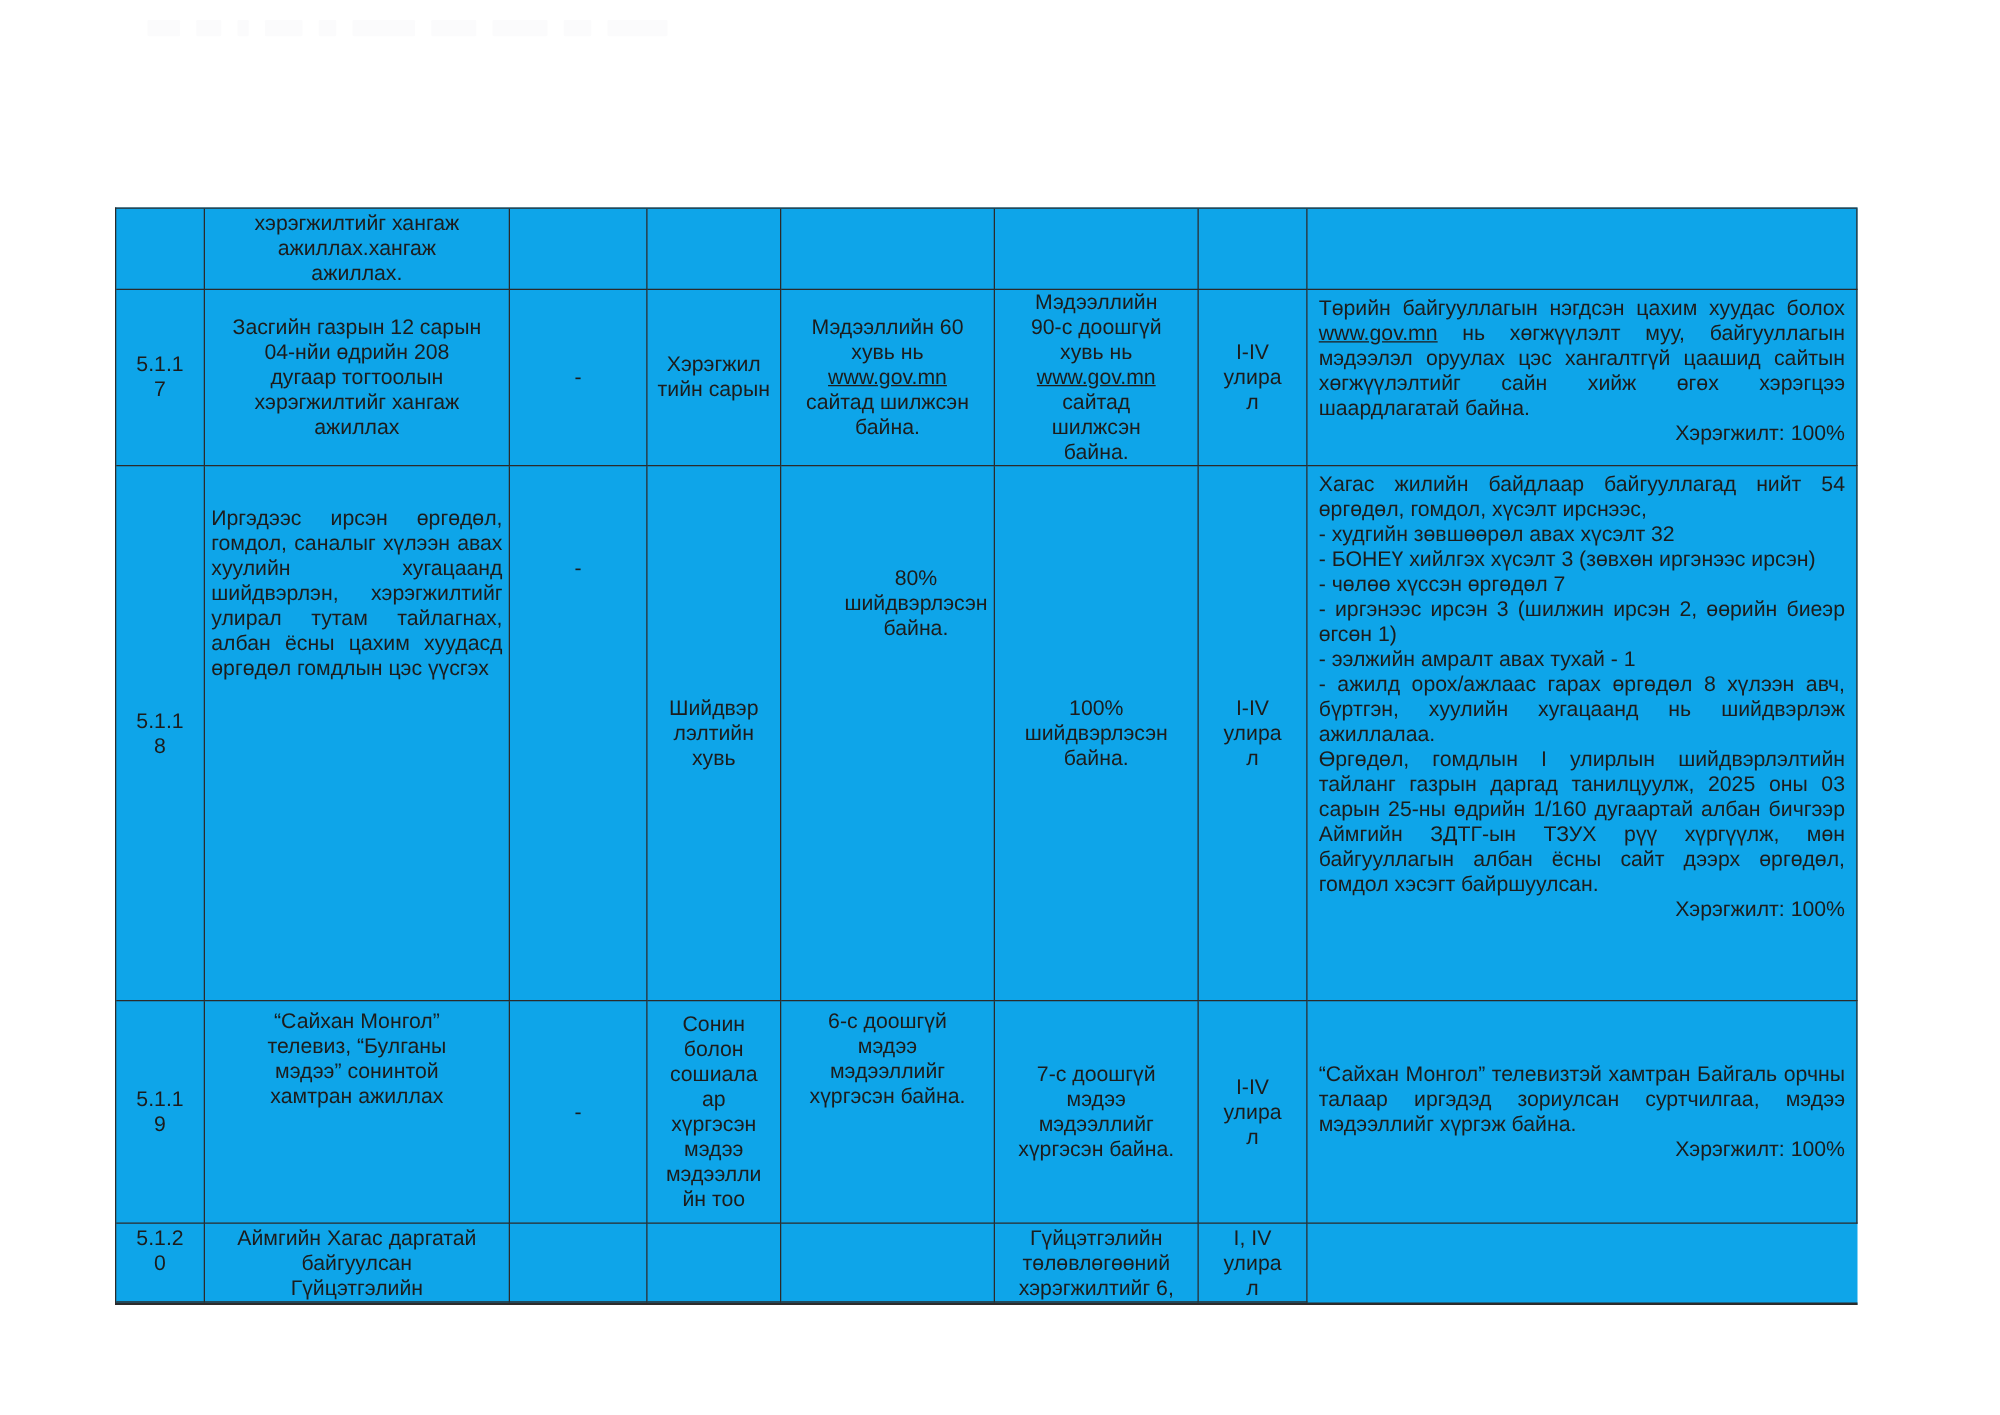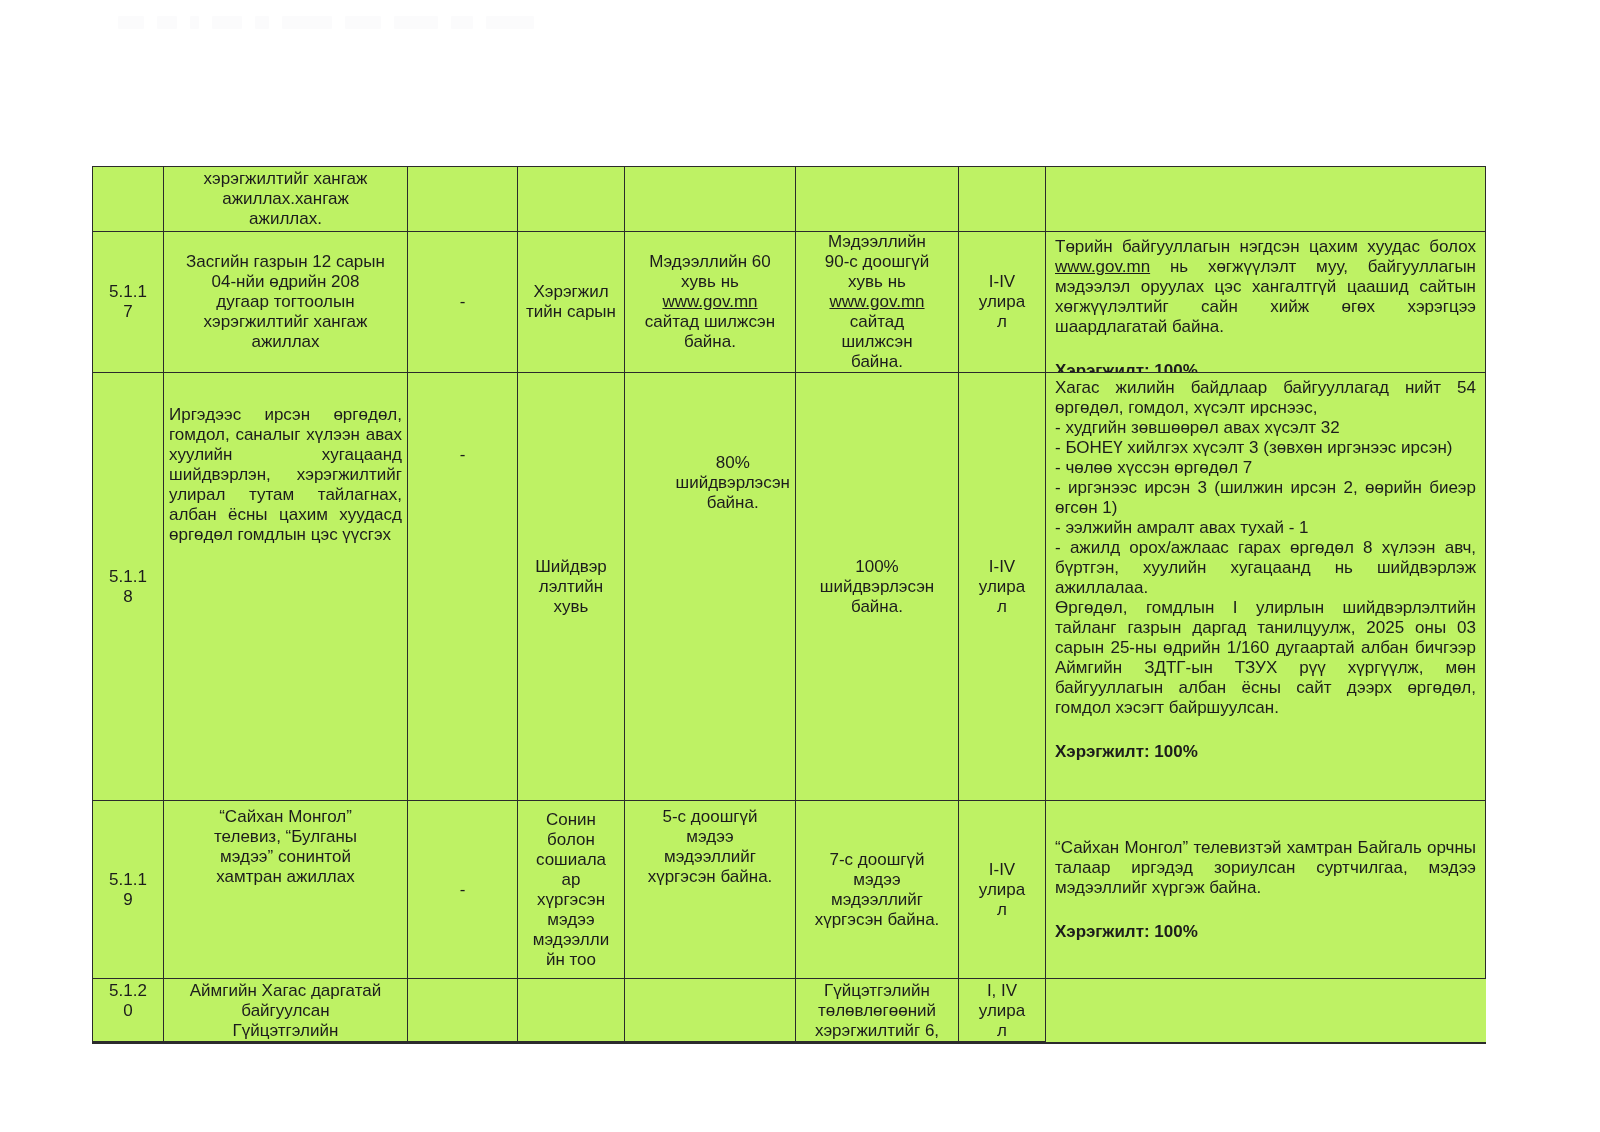--- a/index.html
+++ b/index.html
@@ -26,7 +26,7 @@
     border-top:1px solid #2b2b2b;
     border-left:1px solid #2b2b2b;
     border-bottom:2px solid #2b2b2b;
-    background:#bef264;
+    background:#0ea5e9;
   }
   .cell{
     border-right:1px solid #2b2b2b;

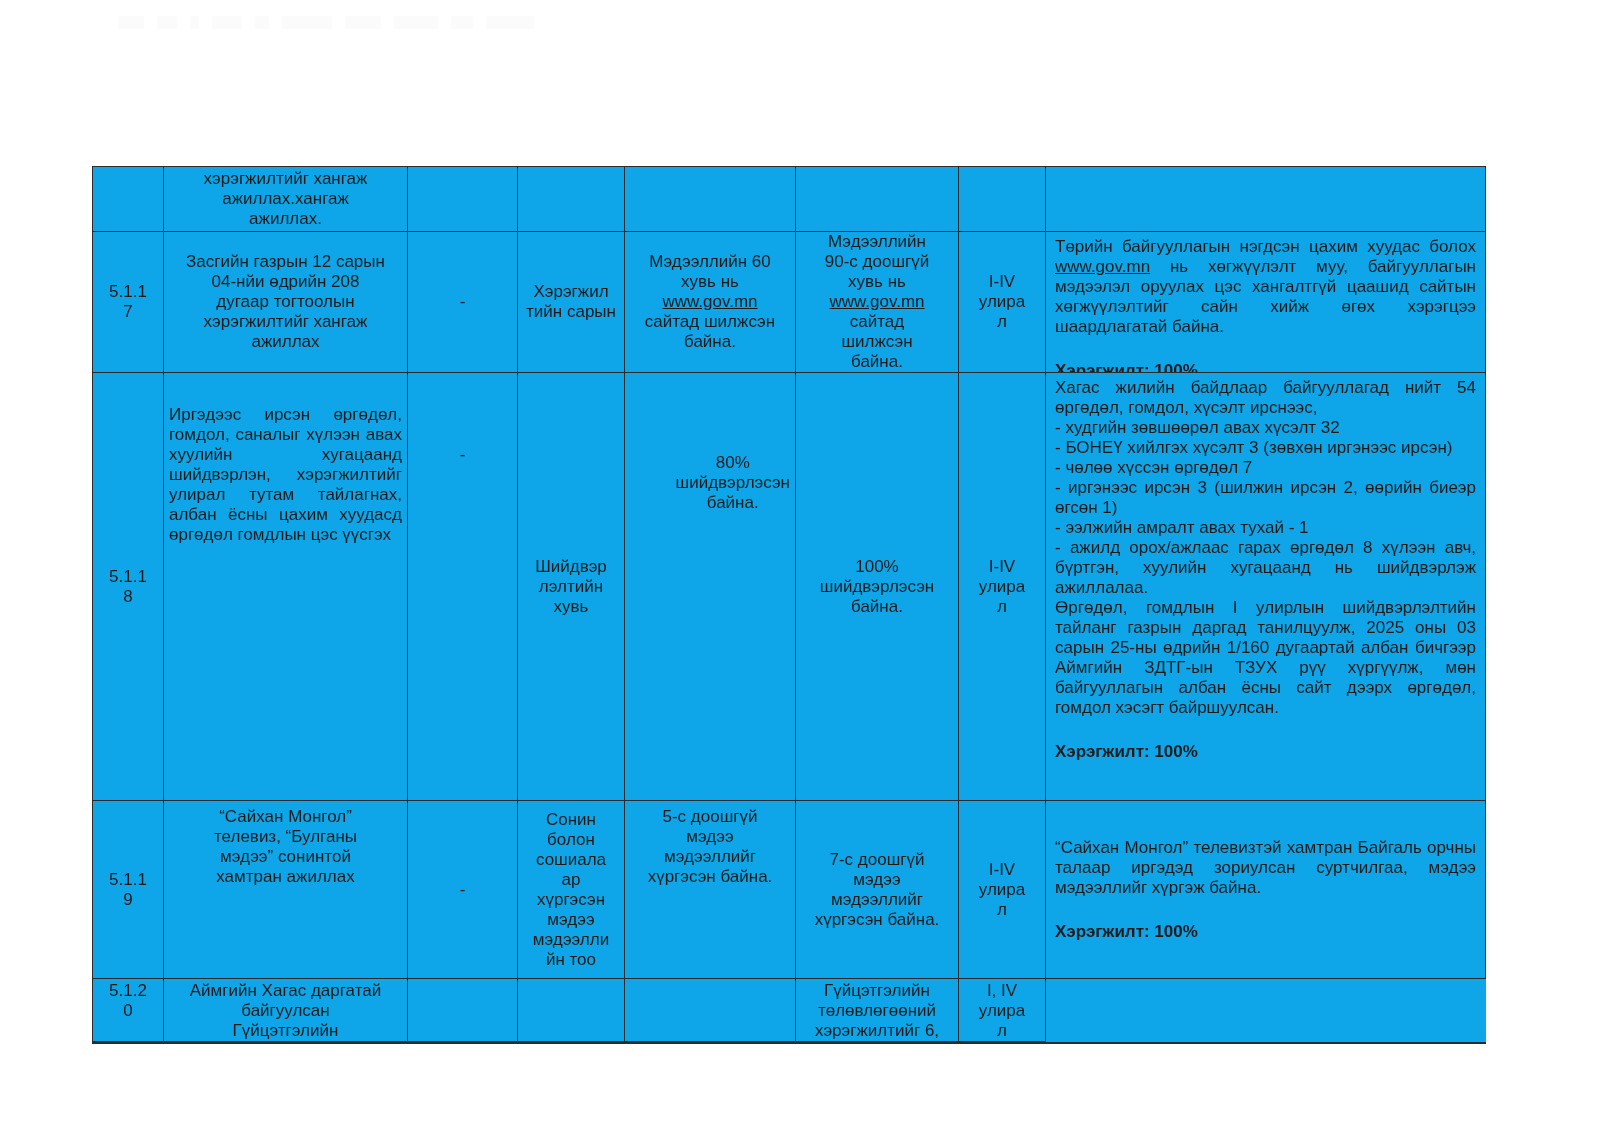--- a/index.html
+++ b/index.html
@@ -44,7 +44,7 @@
   .pt32{padding-top:32px;}
   .pt72{padding-top:72px;}
   .pt80{padding-top:80px;align-items:flex-end;}
-  .stretch{align-items:stretch;gap:24px;}
+  .stretch{align-items:stretch;}
   .para{white-space:pre-line;text-align:justify;width:100%;}
   .impl{padding:5px 9px;}
   .score{font-weight:700;width:100%;white-space:pre-line;}

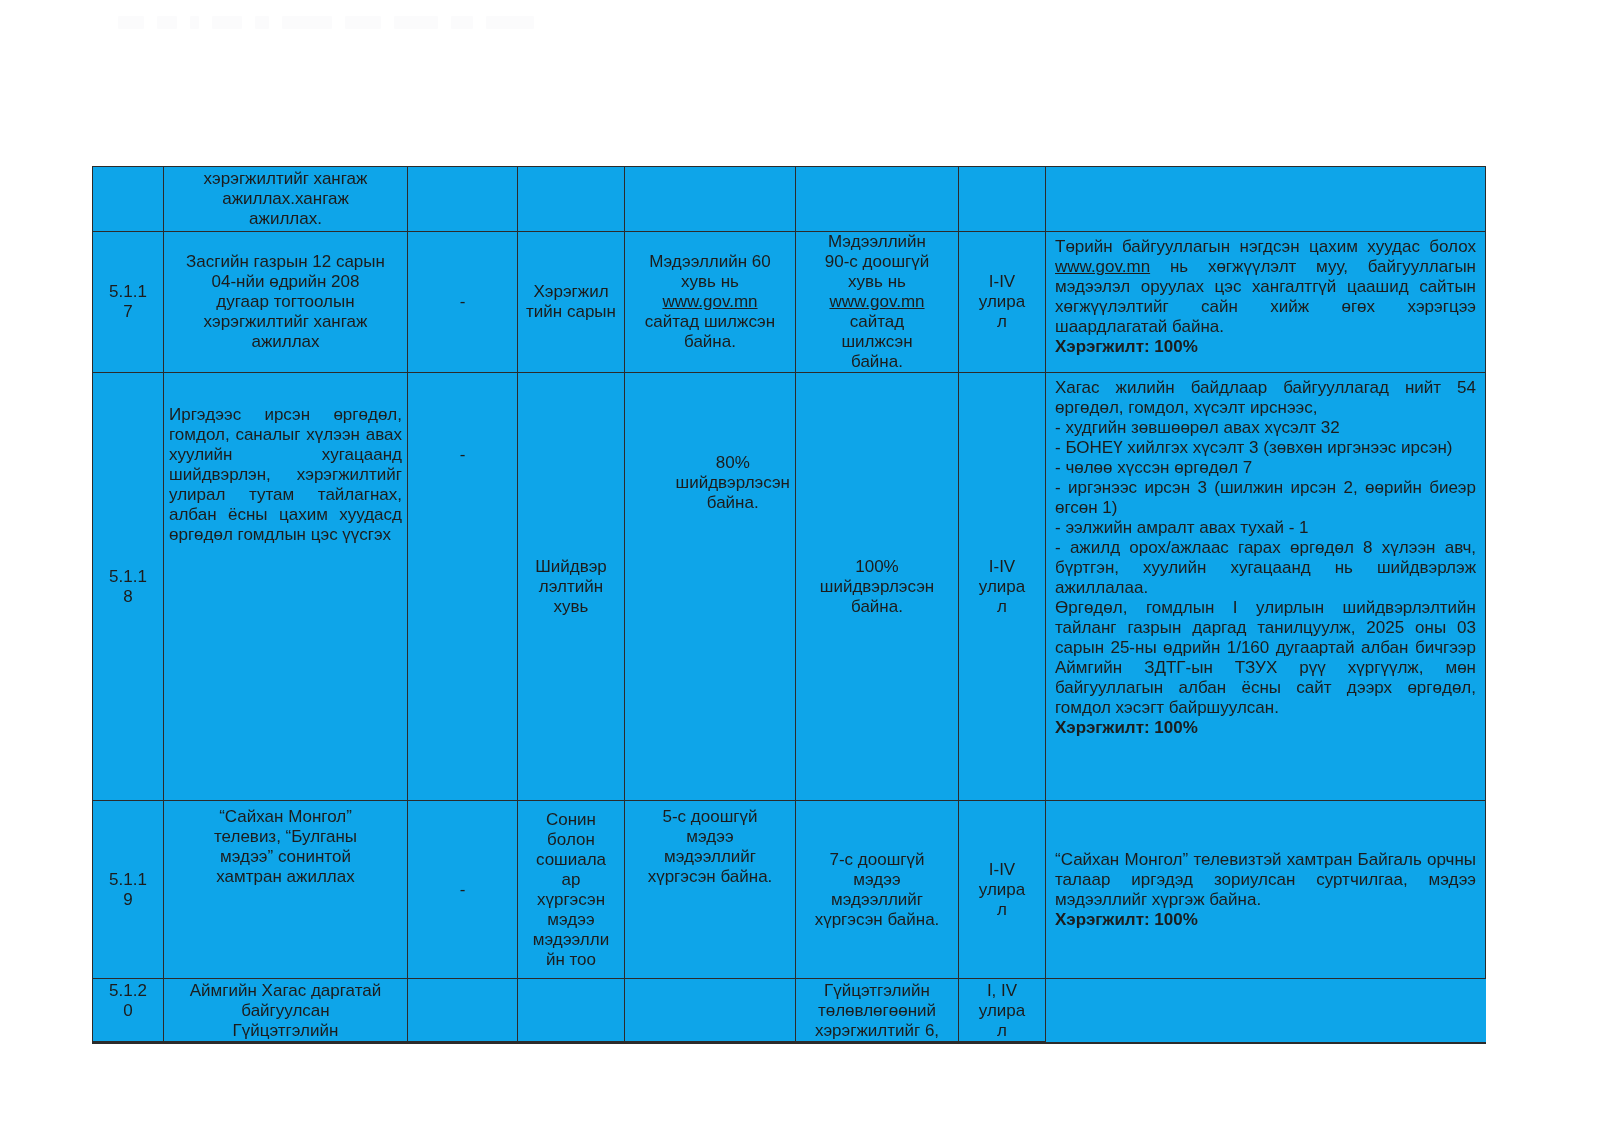--- a/index.html
+++ b/index.html
@@ -47,7 +47,7 @@
   .stretch{align-items:stretch;}
   .para{white-space:pre-line;text-align:justify;width:100%;}
   .impl{padding:5px 9px;}
-  .score{font-weight:700;width:100%;white-space:pre-line;}
+  .score{font-weight:400;text-align:right;width:100%;white-space:pre-line;}
   .u{text-decoration:underline;}
 </style>
 </head>

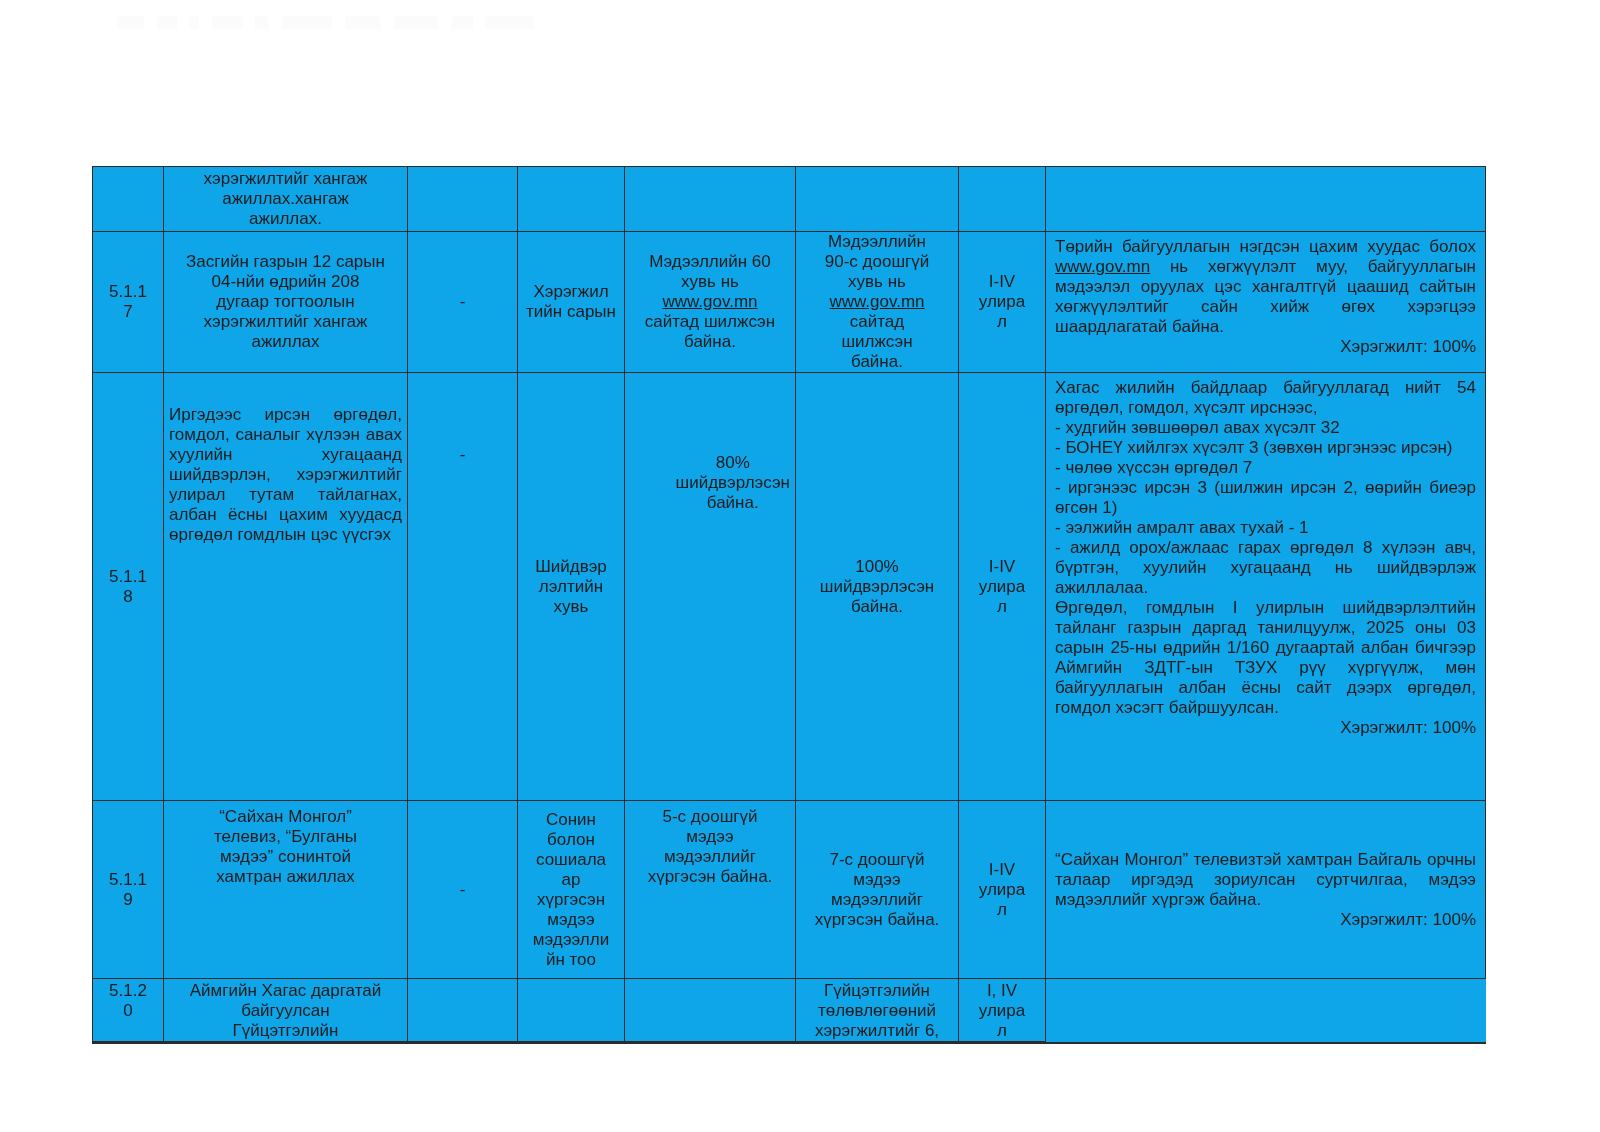--- a/index.html
+++ b/index.html
@@ -205,7 +205,7 @@
 йн тоо</div>
     </div>
   <div class="cell vt pt6">
-      <div class="ctr">5-с доошгүй
+      <div class="ctr">6-с доошгүй
 мэдээ
 мэдээллийг
 хүргэсэн байна.</div>

